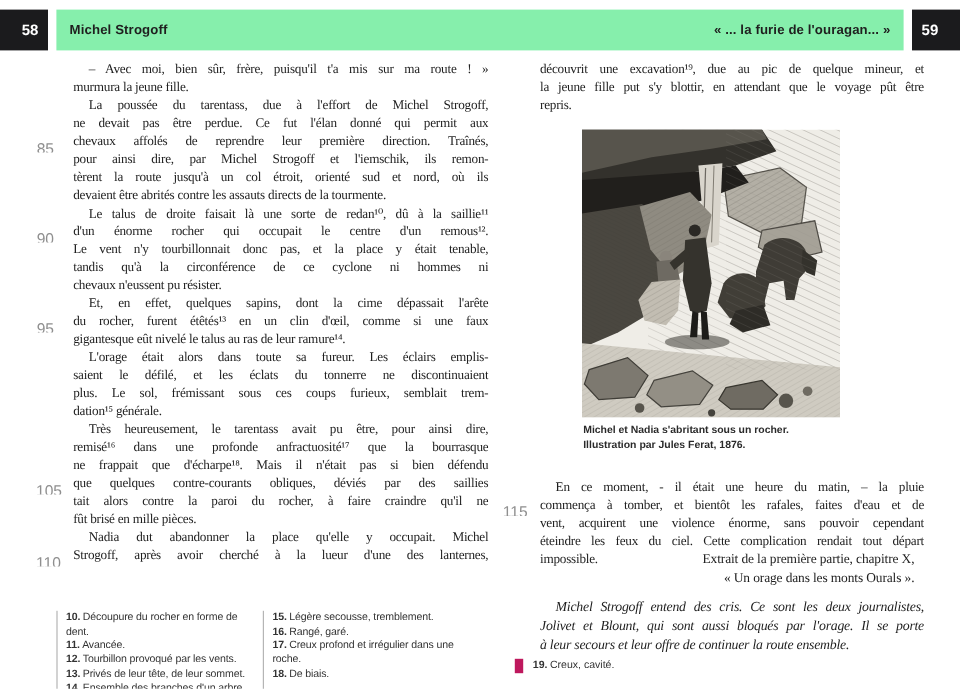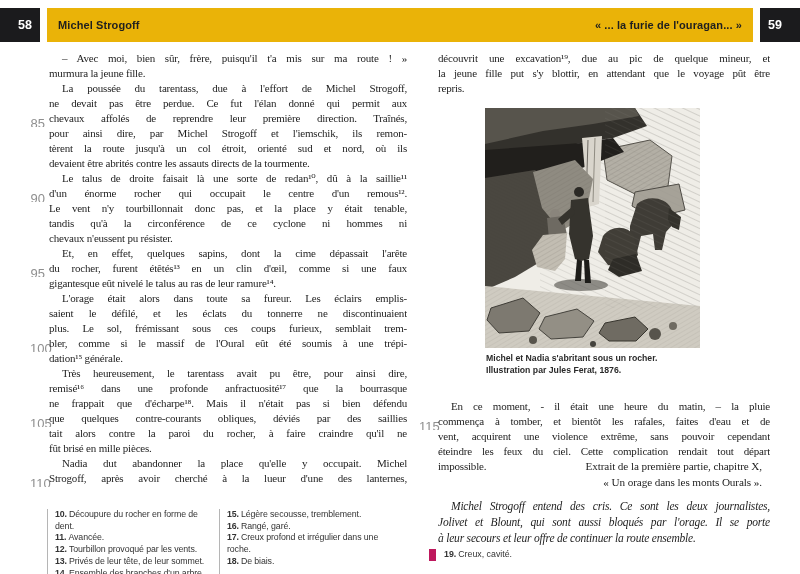--- a/index.html
+++ b/index.html
@@ -12,7 +12,7 @@
   
   .hdr-bar {
     position:absolute; left:47px; top:8px; width:706px; height:34px;
-    background:#eab308; box-sizing:border-box;
+    background:#86efac; box-sizing:border-box;
     display:flex; align-items:center; justify-content:space-between;
     padding:10px 11px;
     font-family:"Liberation Sans","DejaVu Sans",sans-serif;

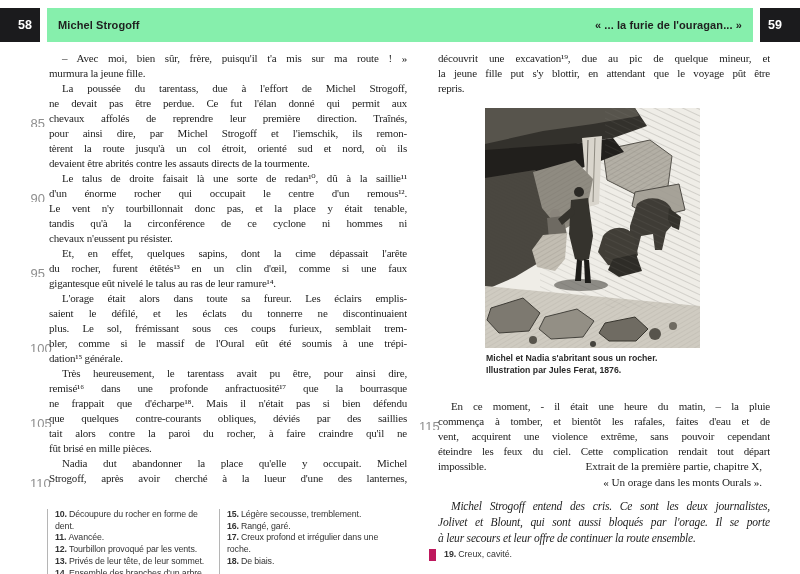--- a/index.html
+++ b/index.html
@@ -34,7 +34,7 @@
     font-family:"Liberation Sans","DejaVu Sans",sans-serif;
     font-size:13px; letter-spacing:0; color:#8f8f8f;
   }
-  .ltxt { flex:1; margin-left:4px; text-align:justify; text-align-last:justify; }
+  .ltxt { flex:1; margin-left:16px; text-align:justify; text-align-last:justify; }
   .bodyline.end .ltxt { text-align-last:left; }
   .bodyline.ind .ltxt { text-indent:13px; }
   .tb-left      { left:30px;  top:52px;  width:377px; }

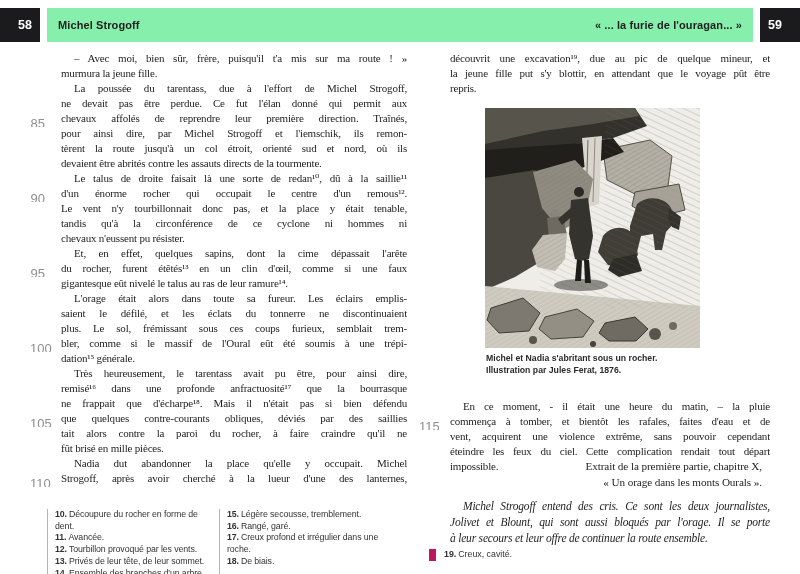--- a/index.html
+++ b/index.html
@@ -159,10 +159,6 @@
     <div class="bodyline">
       <span class="lnum"></span>
       <span class="ltxt">plus. Le sol, frémissant sous ces coups furieux, semblait trem-</span>
-    </div>
-    <div class="bodyline">
-      <span class="lnum">100</span>
-      <span class="ltxt">bler, comme si le massif de l'Oural eût été soumis à une trépi-</span>
     </div>
     <div class="bodyline end">
       <span class="lnum"></span>

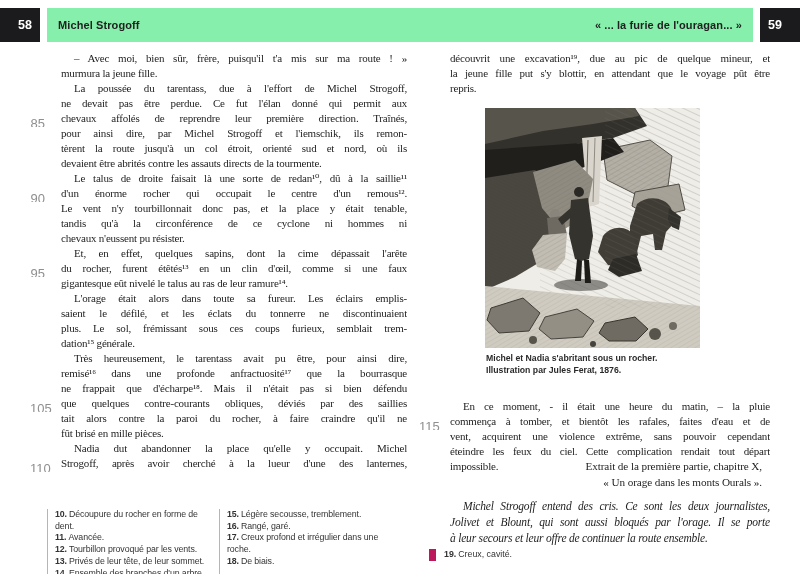--- a/index.html
+++ b/index.html
@@ -310,7 +310,7 @@
     </div>
     <div class="bodyline">
       <span class="lnum"></span>
-      <span class="ltxt">vent, acquirent une violence extrême, sans pouvoir cependant</span>
+      <span class="ltxt">vent, acquirent une violence énorme, sans pouvoir cependant</span>
     </div>
     <div class="bodyline">
       <span class="lnum"></span>

